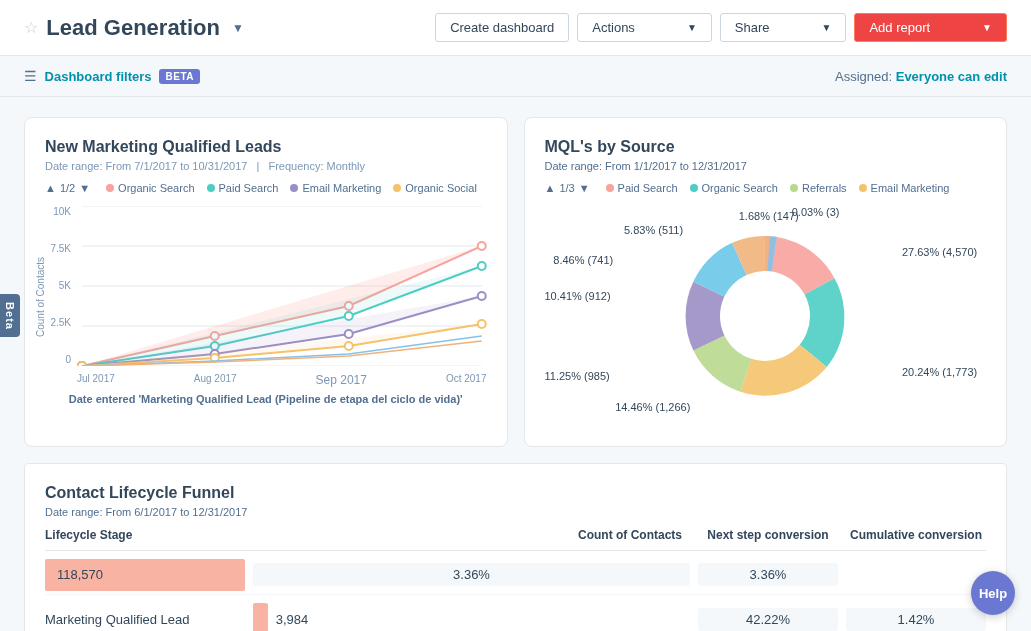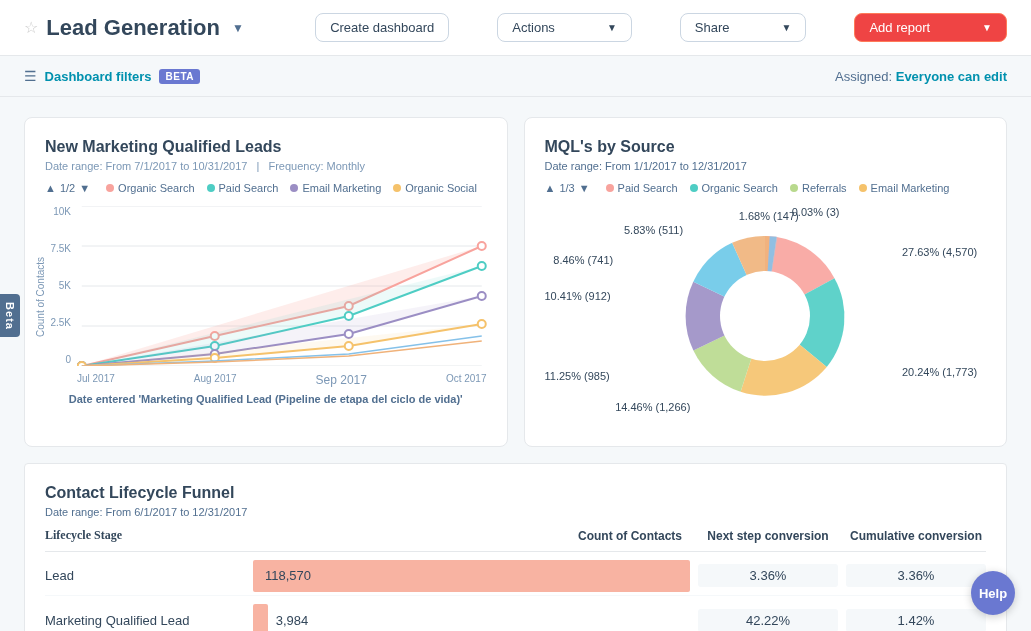--- a/index.html
+++ b/index.html
@@ -12,7 +12,7 @@
     .page-title { font-size: 22px; font-weight: 700; color: #33475b; }
     .chevron-down { color: #516f90; font-size: 12px; margin-left: 4px; }
     .header-right { display: flex; gap: 8px; align-items: center; }
-    .btn { padding: 6px 14px; border-radius: 8px; font-size: 13px; cursor: pointer; border: 1px solid; font-weight: 500; margin-left: 40px; }
+    .btn { padding: 6px 14px; border-radius: 3px; font-size: 13px; cursor: pointer; border: 1px solid; font-weight: 500; }
     .btn-outline { background: #fff; border-color: #cbd6e2; color: #33475b; }
     .btn-primary { background: #ef4444; border-color: #ff7a59; color: #fff; }
     .btn-share { background: #fff; border-color: #cbd6e2; color: #33475b; }

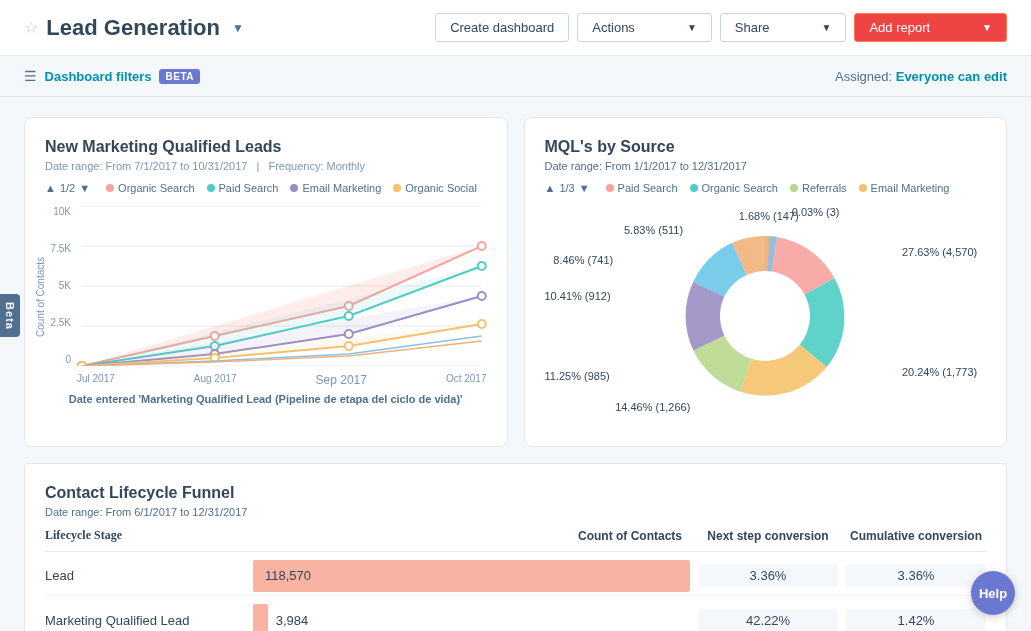--- a/index.html
+++ b/index.html
@@ -263,7 +263,7 @@
     <div class="card-date">Date range: From 6/1/2017 to 12/31/2017</div>
 
     <div style="display:grid; grid-template-columns: 200px 1fr 140px 140px; gap:8px; padding-bottom:8px; border-bottom:1px solid #e5e8eb; margin-bottom:4px; align-items:end;">
-      <span style="font-size:12px; font-weight:700; color:#33475b;font-family:Liberation Serif, serif;">Lifecycle Stage</span>
+      <span style="font-size:12px; font-weight:700; color:#33475b;">Lifecycle Stage</span>
       <span style="font-size:12px; font-weight:700; color:#33475b; text-align:right; padding-right:8px;">Count of Contacts</span>
       <span style="font-size:12px; font-weight:700; color:#33475b; text-align:center;">Next step conversion</span>
       <span style="font-size:12px; font-weight:700; color:#33475b; text-align:center;">Cumulative conversion</span>

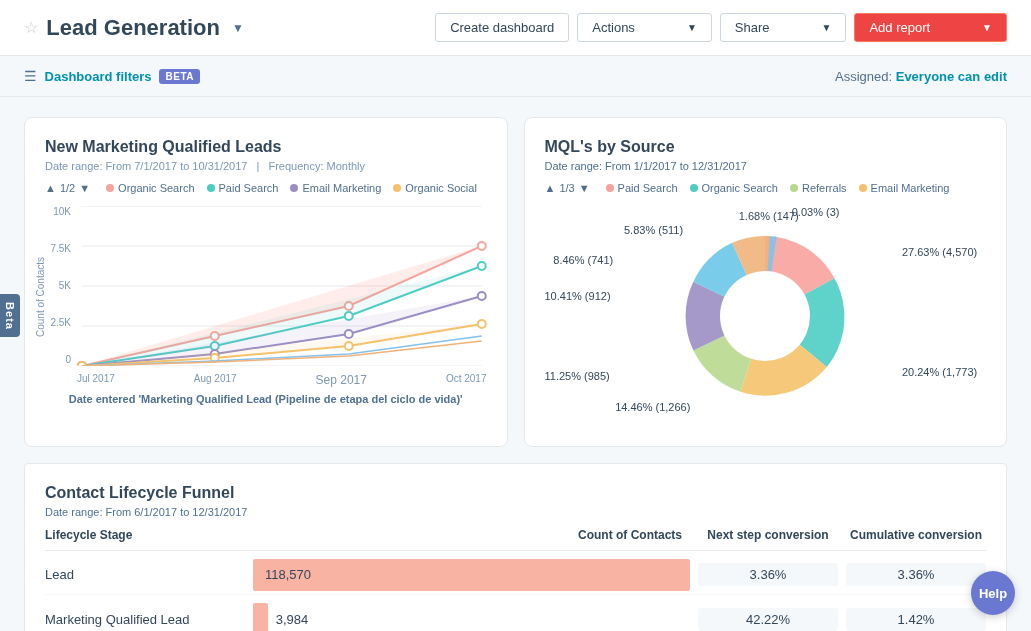--- a/index.html
+++ b/index.html
@@ -270,7 +270,6 @@
     </div>
 
     <div style="display:grid; grid-template-columns: 200px 1fr 140px 140px; gap:8px; align-items:center; padding:8px 0; border-bottom:1px solid #f5f8fa;">
-      <span style="font-size:13px; color:#33475b;">Lead</span>
       <div style="position:relative; height:16px; display:flex; align-items:center;">
         <div style="width:100%; height:32px; background:#f8b3a2; border-radius:2px; display:flex; align-items:center; padding-left:12px;">
           <span style="font-size:13px; font-weight:500; color:#33475b;">118,570</span>

